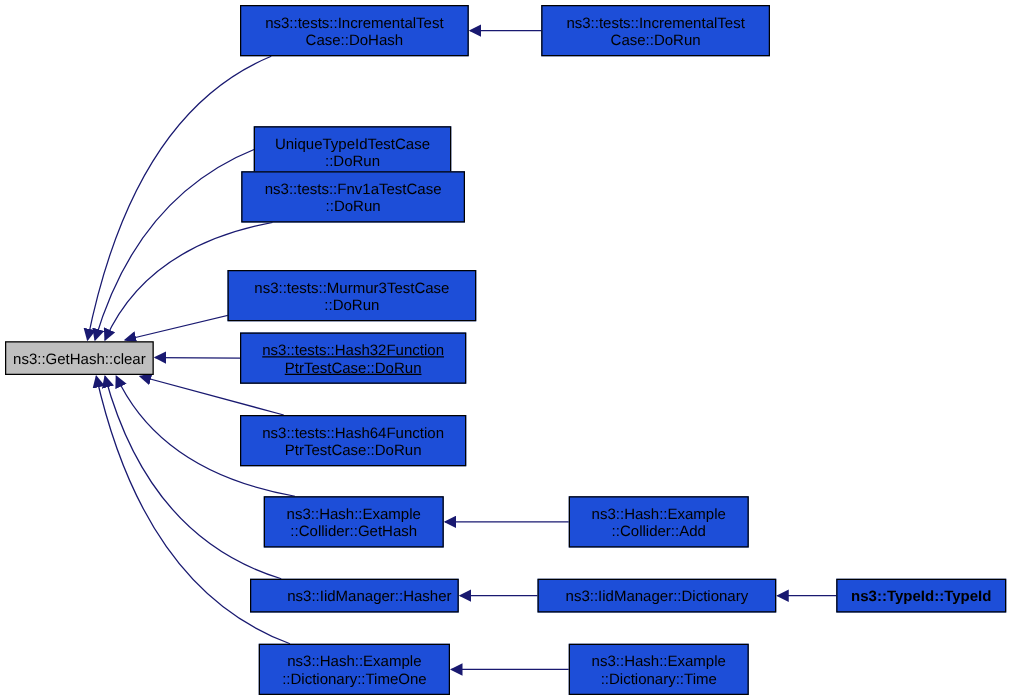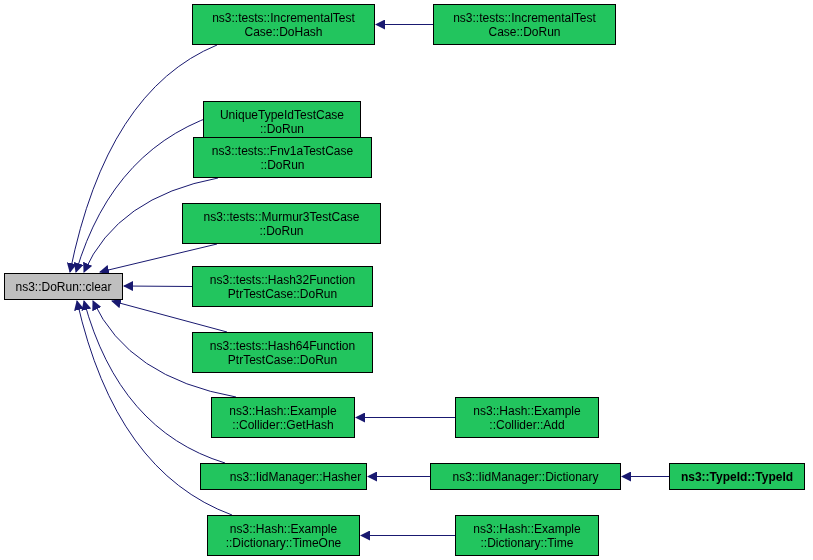--- a/index.html
+++ b/index.html
@@ -7,7 +7,7 @@
            font-family: "Liberation Sans", sans-serif; }
     #graph { position: absolute; left: 0; top: 0; width: 813px; height: 560px; }
     .node { position: absolute; box-sizing: border-box; border: 1px solid #000;
-            background: #22c55e; display: flex; align-items: center; justify-content: center;
+            background: #1d4ed8; display: flex; align-items: center; justify-content: center;
             text-align: center; font-size: 12px; line-height: 14px; color: #000;
             white-space: pre-line; cursor: pointer; }
     .node.root { background: #bfbfbf; border-color: #000; cursor: default; }

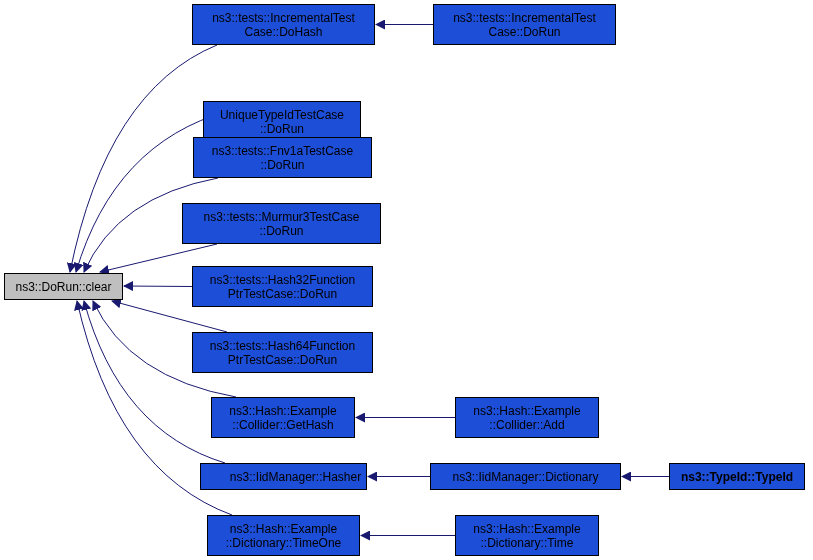--- a/index.html
+++ b/index.html
@@ -48,7 +48,7 @@
 ::DoRun</div>
 <div class="node" style="left: 193px; top: 137px; width: 179px; height: 41px;">ns3::tests::Fnv1aTestCase
 ::DoRun</div>
-<div class="node" style="left: 182px; top: 203px; width: 199px; height: 41px;">ns3::tests::Murmur3TestCase
+<div class="node" style="left: 182px; top: 216px; width: 199px; height: 41px;">ns3::tests::Murmur3TestCase
 ::DoRun</div>
 <div class="node" style="left: 192px; top: 266px; width: 181px; height: 41px;">ns3::tests::Hash32Function
 PtrTestCase::DoRun</div>

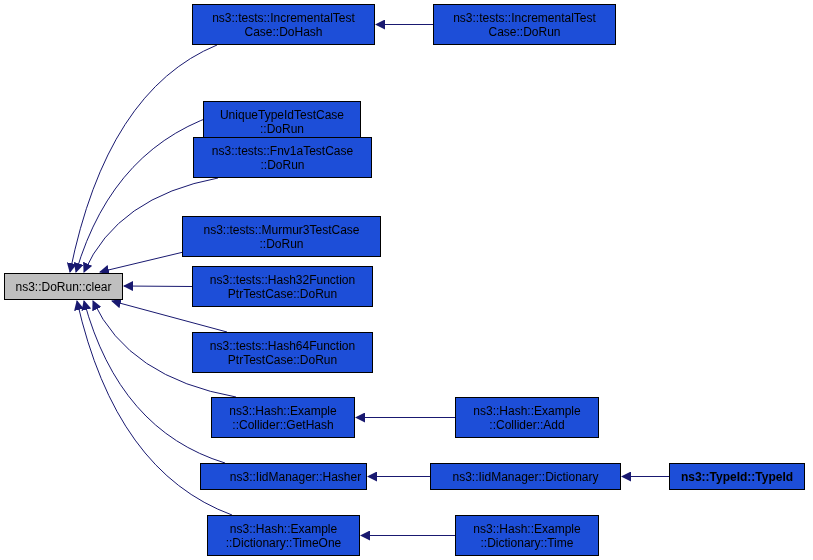--- a/index.html
+++ b/index.html
@@ -39,7 +39,7 @@
     </g>
 </svg>
 
-<div class="node root" style="left: 4px; top: 273px; width: 119px; height: 27px;">ns3::DoRun::clear</div>
+<div class="node root" style="left: 4px; top: 273px; width: 119px; height: 27px;">ns3::GetHash::clear</div>
 <div class="node" style="left: 192px; top: 4px; width: 183px; height: 41px;">ns3::tests::IncrementalTest
 Case::DoHash</div>
 <div class="node" style="left: 433px; top: 4px; width: 183px; height: 41px;">ns3::tests::IncrementalTest

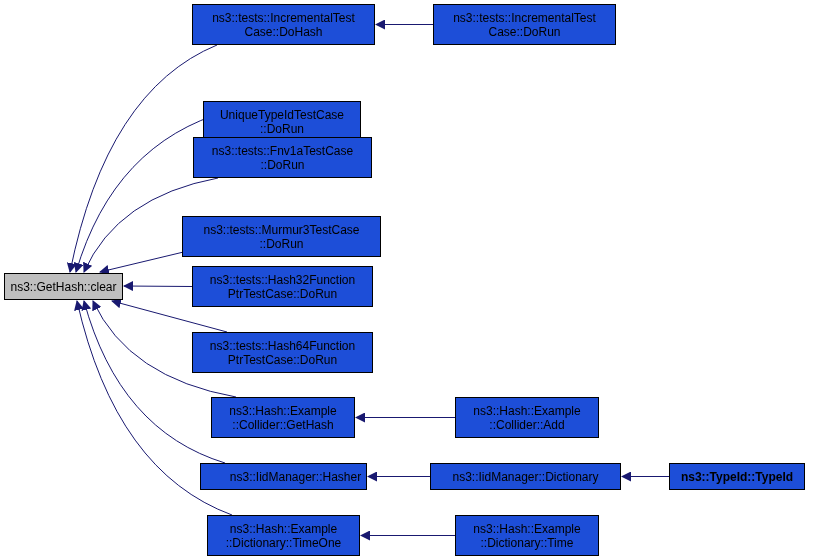--- a/index.html
+++ b/index.html
@@ -50,7 +50,7 @@
 ::DoRun</div>
 <div class="node" style="left: 182px; top: 216px; width: 199px; height: 41px;">ns3::tests::Murmur3TestCase
 ::DoRun</div>
-<div class="node" style="left: 192px; top: 266px; width: 181px; height: 41px;">ns3::tests::Hash32Function
+<div class="node" style="left: 192px; top: 266px; width: 181px; height: 41px; text-decoration: underline;">ns3::tests::Hash32Function
 PtrTestCase::DoRun</div>
 <div class="node" style="left: 192px; top: 332px; width: 181px; height: 41px; text-align: center;">ns3::tests::Hash64Function
 PtrTestCase::DoRun</div>

